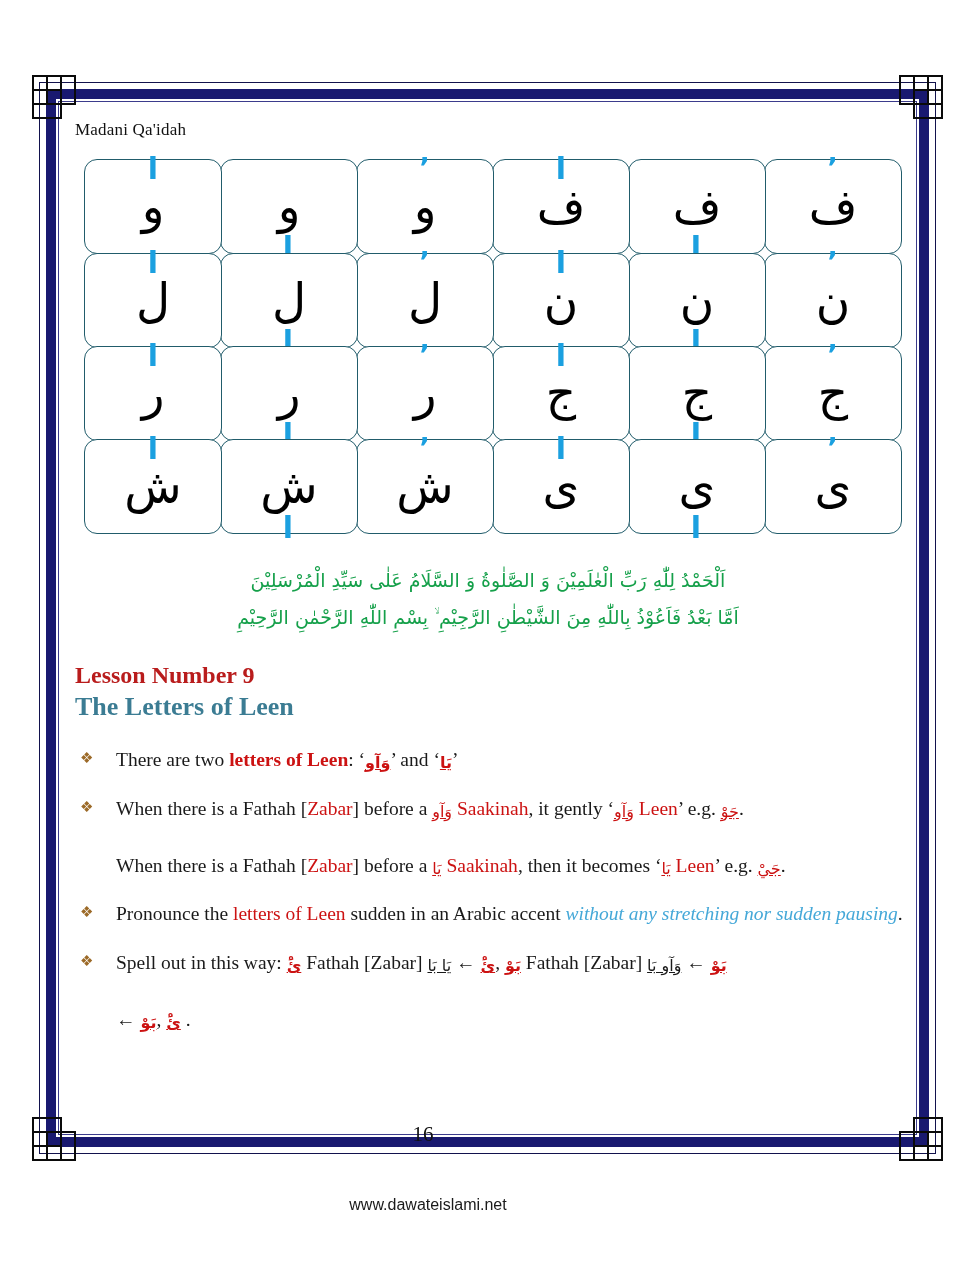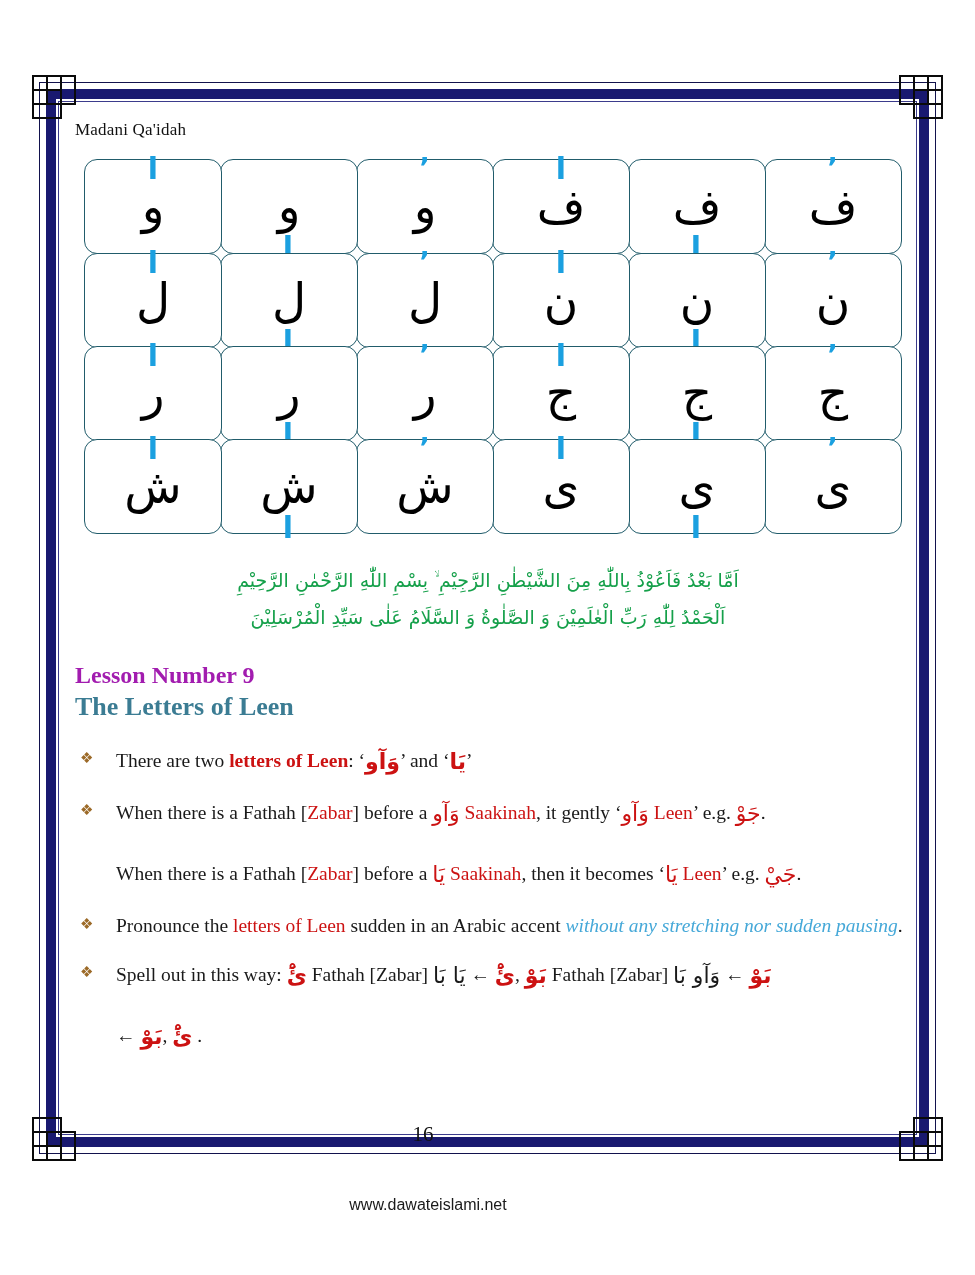--- a/index.html
+++ b/index.html
@@ -446,8 +446,8 @@
       </div>
 
     <div class="invocation">
+      <div class="line">اَلْحَمْدُ لِلّٰهِ رَبِّ الْعٰلَمِيْنَ وَ الصَّلٰوةُ وَ السَّلَامُ عَلٰى سَيِّدِ الْمُرْسَلِيْنَ</div>
       <div class="line">اَمَّا بَعْدُ فَاَعُوْذُ بِاللّٰهِ مِنَ الشَّيْطٰنِ الرَّجِيْمِ ۙ بِسْمِ اللّٰهِ الرَّحْمٰنِ الرَّحِيْمِ</div>
-      <div class="line">اَلْحَمْدُ لِلّٰهِ رَبِّ الْعٰلَمِيْنَ وَ الصَّلٰوةُ وَ السَّلَامُ عَلٰى سَيِّدِ الْمُرْسَلِيْنَ</div>
     </div>
 
     <div class="lesson-number">Lesson Number 9</div>

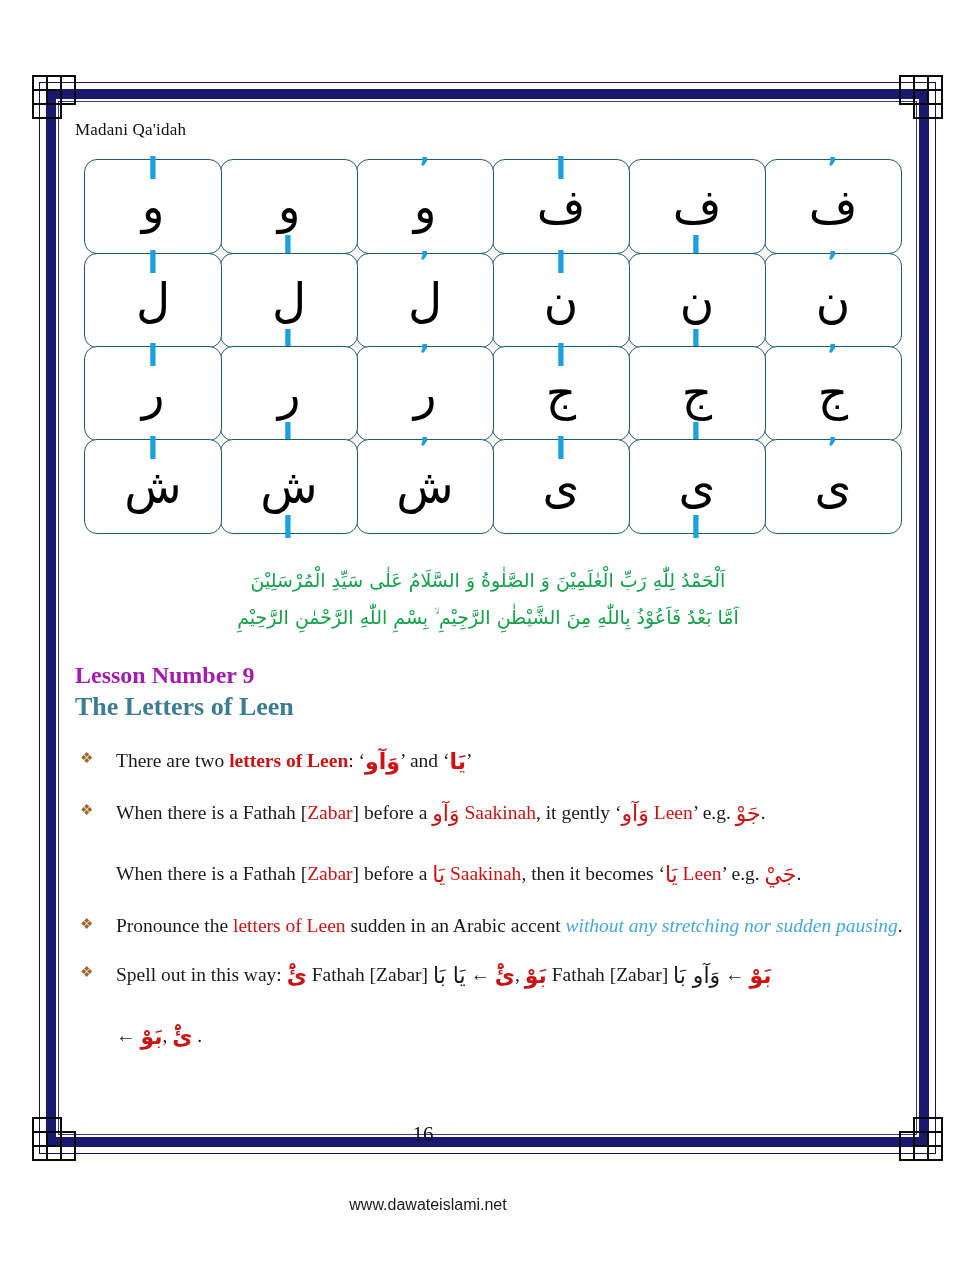--- a/index.html
+++ b/index.html
@@ -178,7 +178,7 @@
     margin: 26px 0 0 3px;
     font-size: 24px;
     font-weight: bold;
-    color: #a21caf;
+    color: #b91c1c;
     font-family: "Liberation Serif", "DejaVu Serif", serif;
   }
   .lesson-title {

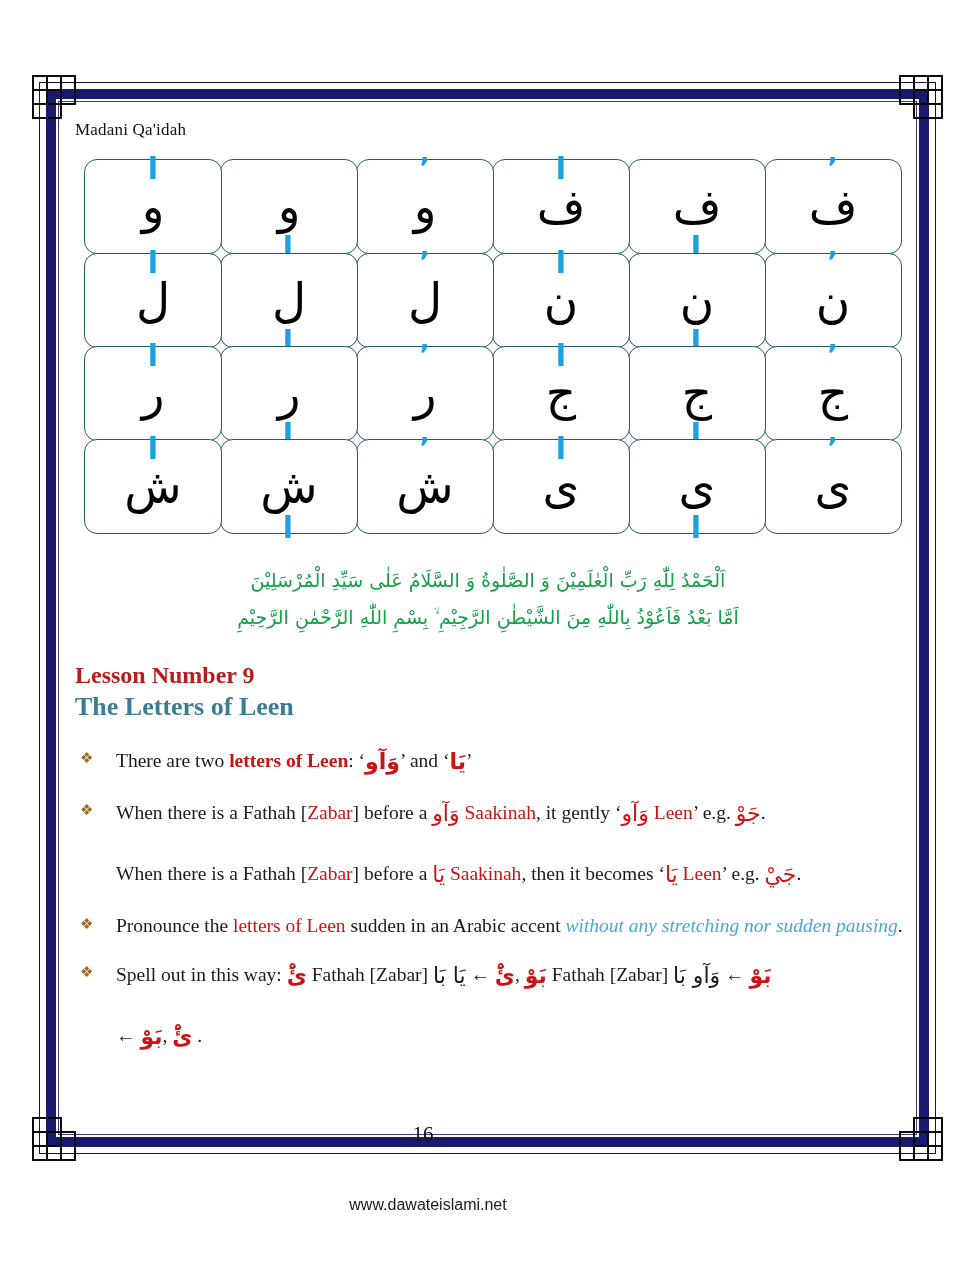--- a/index.html
+++ b/index.html
@@ -223,11 +223,12 @@
   .bullet-body .sub-line { display: block; margin-top: 25px; }
   .ar {
     font-family: "DejaVu Sans", "Liberation Sans", sans-serif;
-    font-size: 22px;
+    font-size: 16px;
     direction: rtl;
     unicode-bidi: isolate;
     display: inline-block;
     vertical-align: -2px;
+    text-decoration: underline;
   }
   .red  { color: #cc1212; }
   .redb { color: #cc1212; font-weight: bold; }

